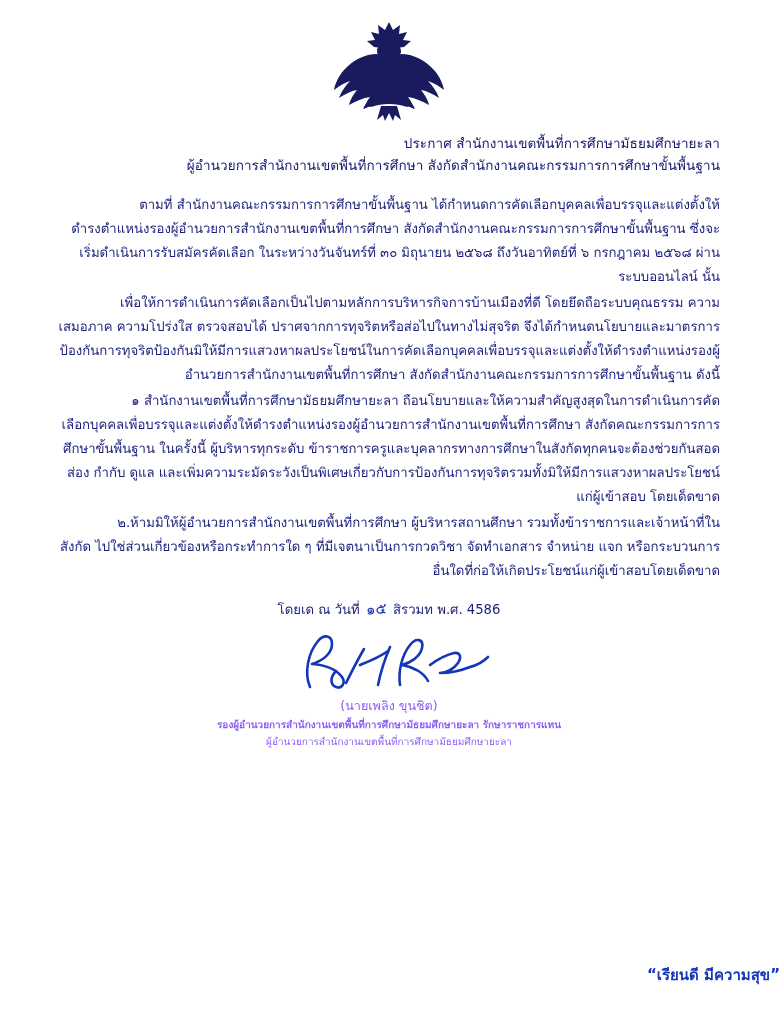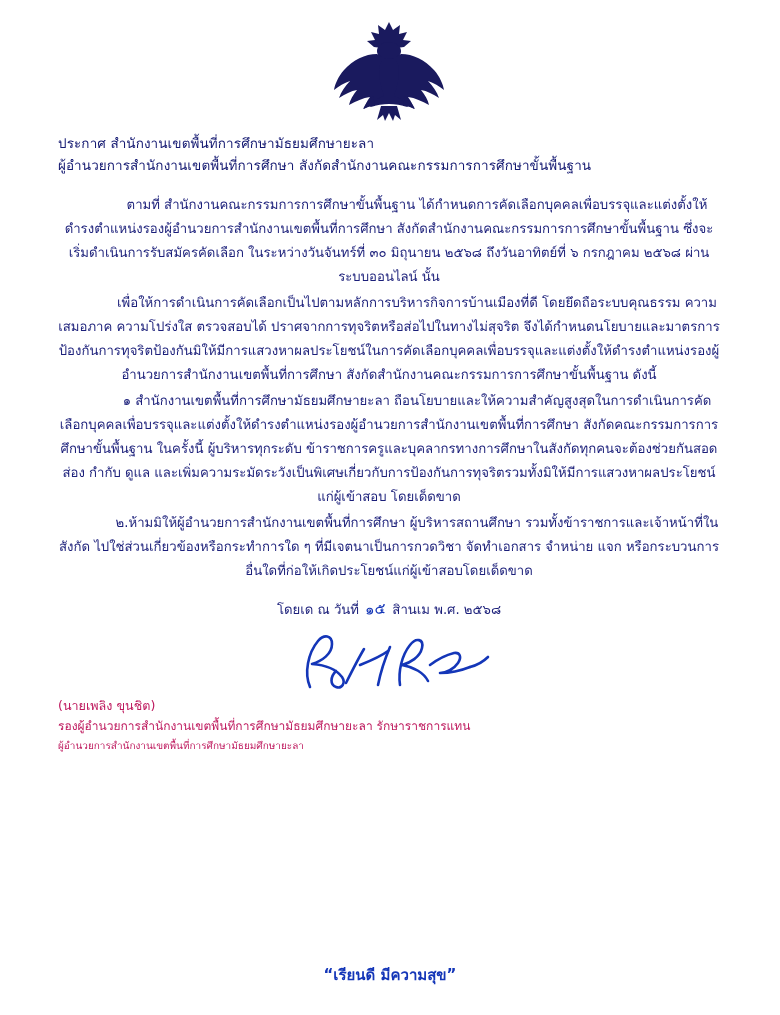--- a/index.html
+++ b/index.html
@@ -30,7 +30,7 @@
     display: inline-block;
   }
   .heading {
-    text-align: left;
+    text-align: right;
     font-size: 13.5px;
     line-height: 1.65;
     color: #151a72;

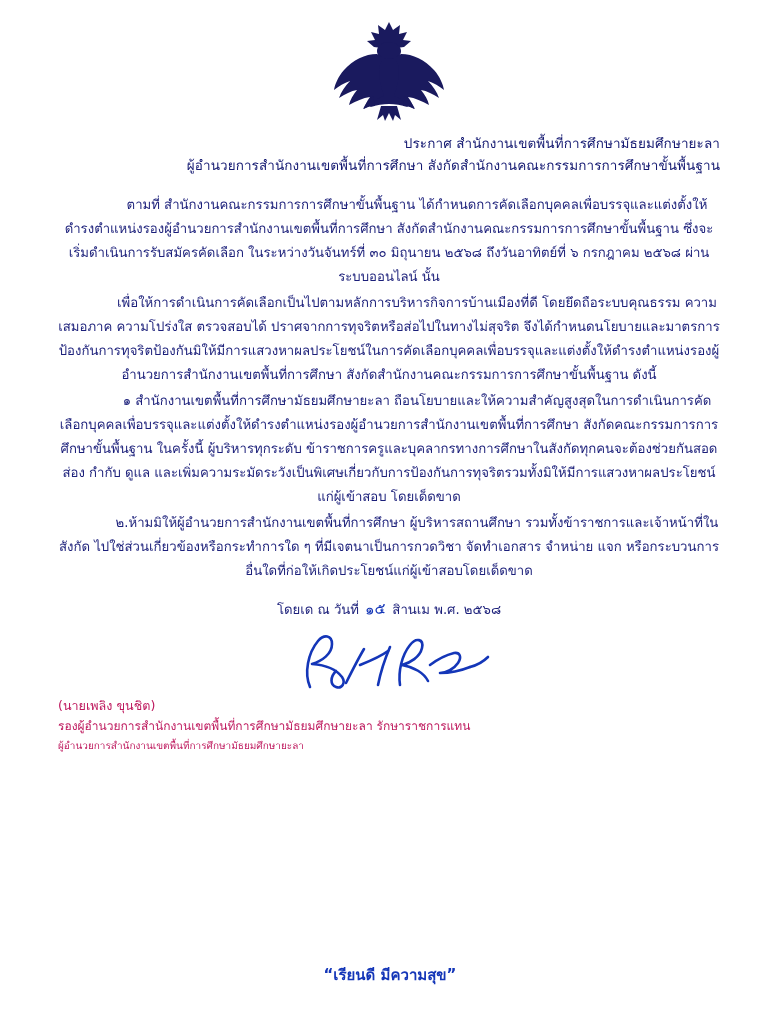--- a/index.html
+++ b/index.html
@@ -44,7 +44,7 @@
     font-size: 13.2px;
     line-height: 1.82;
     color: #1b1f7a;
-    text-align: center;
+    text-align: right;
   }
   .para {
     margin-bottom: 2px;

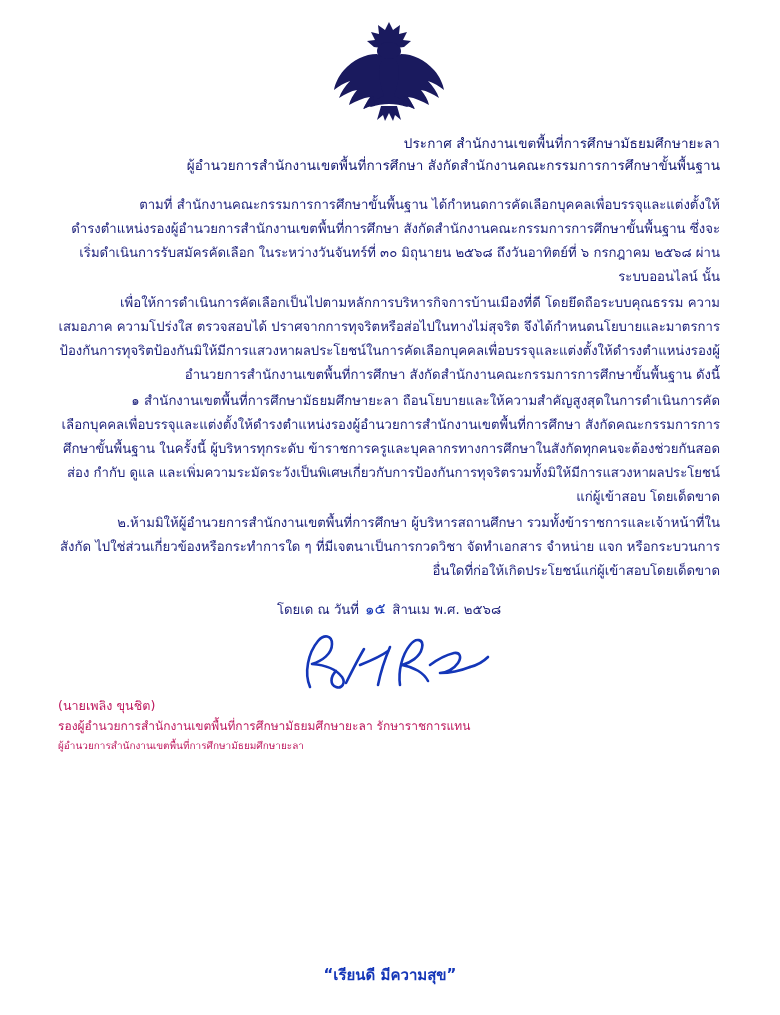--- a/index.html
+++ b/index.html
@@ -140,7 +140,7 @@
   <div class="sign-date">
     <span>โดยเด  ณ  วันที่</span>
     <span class="handwrite">๑๕</span>
-    <span>สิานเม</span>
+    <span>สิรวมท</span>
     <span>พ.ศ. ๒๕๖๘</span>
   </div>
 

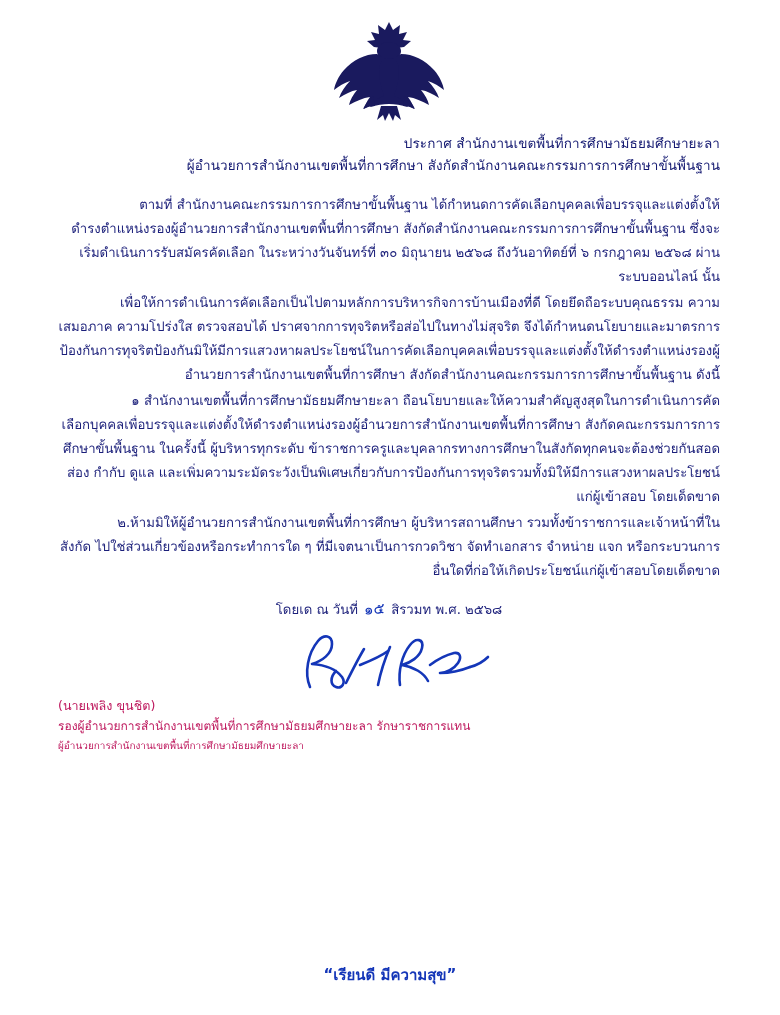--- a/index.html
+++ b/index.html
@@ -141,7 +141,7 @@
     <span>โดยเด  ณ  วันที่</span>
     <span class="handwrite">๑๕</span>
     <span>สิรวมท</span>
-    <span>พ.ศ. ๒๕๖๘</span>
+    <span>พ.ศ. 4586</span>
   </div>
 
   <div class="signature-wrap">

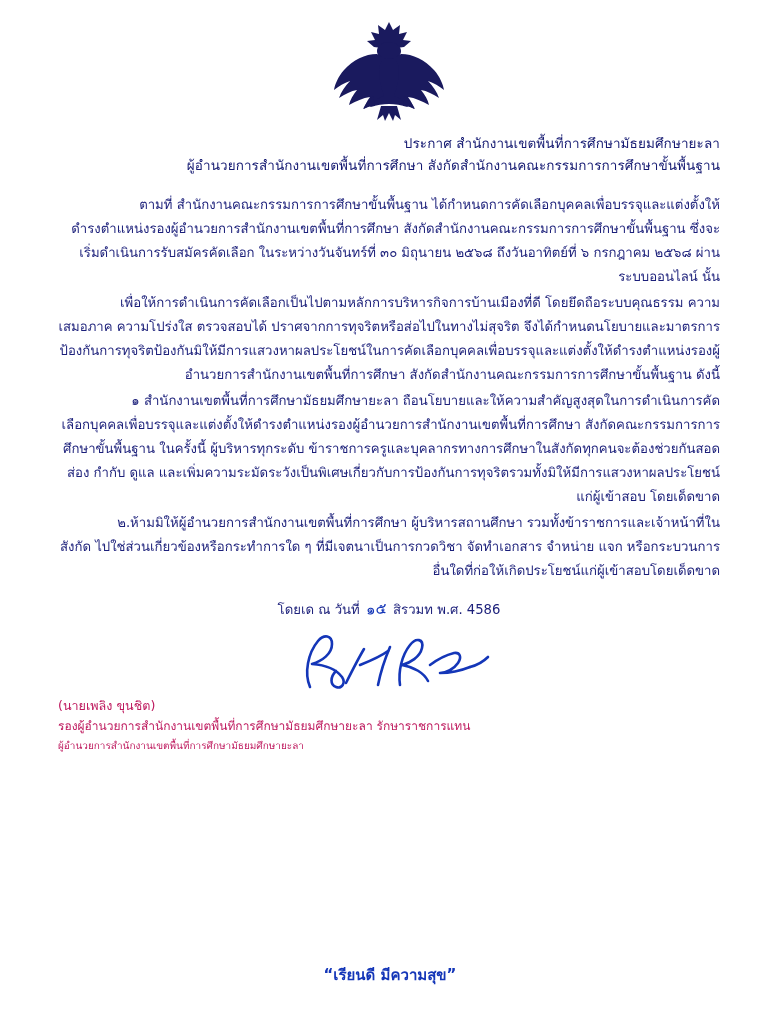--- a/index.html
+++ b/index.html
@@ -80,9 +80,10 @@
     top: 2px;
   }
   .signer {
+    text-align: center;
     font-size: 12.6px;
     line-height: 1.7;
-    color: #be185d;
+    color: #8b5cf6;
   }
   .signer .name { }
   .signer .role1 { font-size: 12px; }

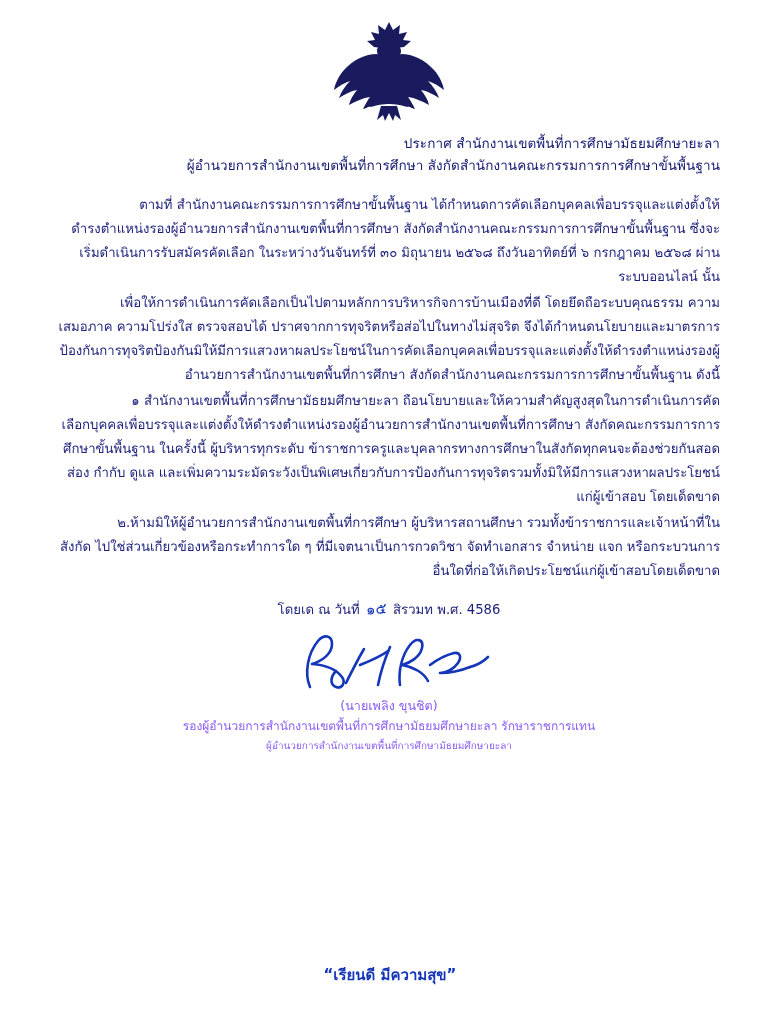--- a/index.html
+++ b/index.html
@@ -86,7 +86,7 @@
     color: #8b5cf6;
   }
   .signer .name { }
-  .signer .role1 { font-size: 12px; }
+  .signer .role1 { font-size: 10px; font-weight: bold; }
   .signer .role2 { font-size: 10px; }
   .footer-quote {
     position: absolute;

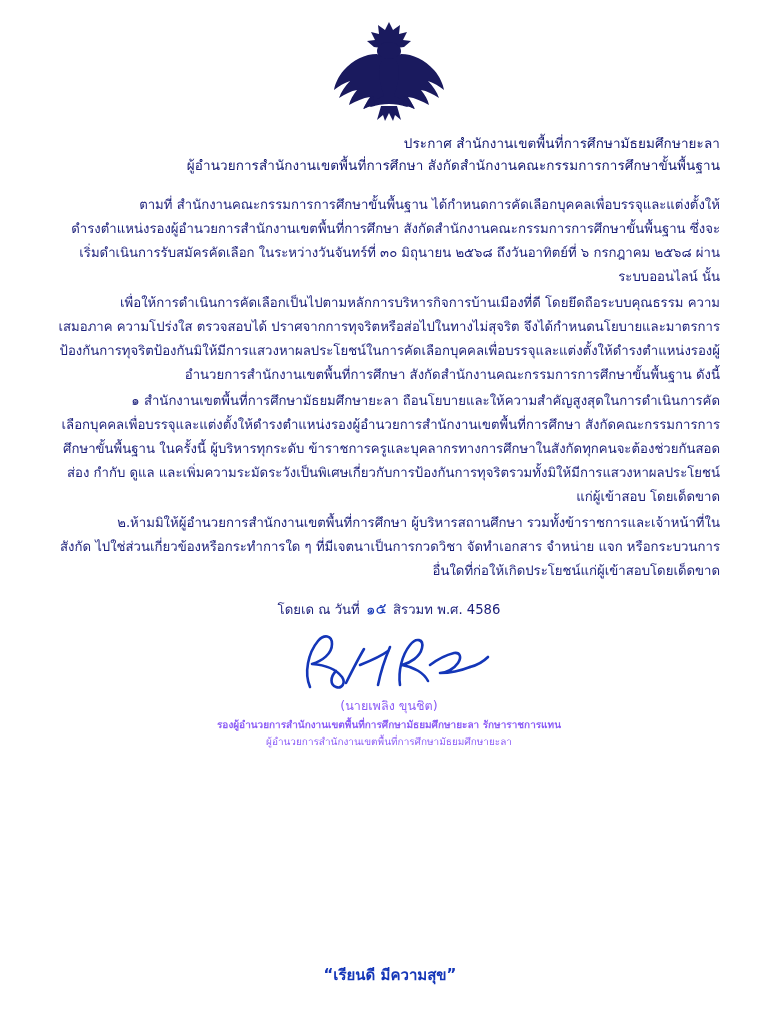--- a/index.html
+++ b/index.html
@@ -93,7 +93,7 @@
     left: 0;
     right: 0;
     bottom: 28px;
-    text-align: center;
+    text-align: right;
     font-size: 15px;
     font-weight: bold;
     color: #1436b8;

